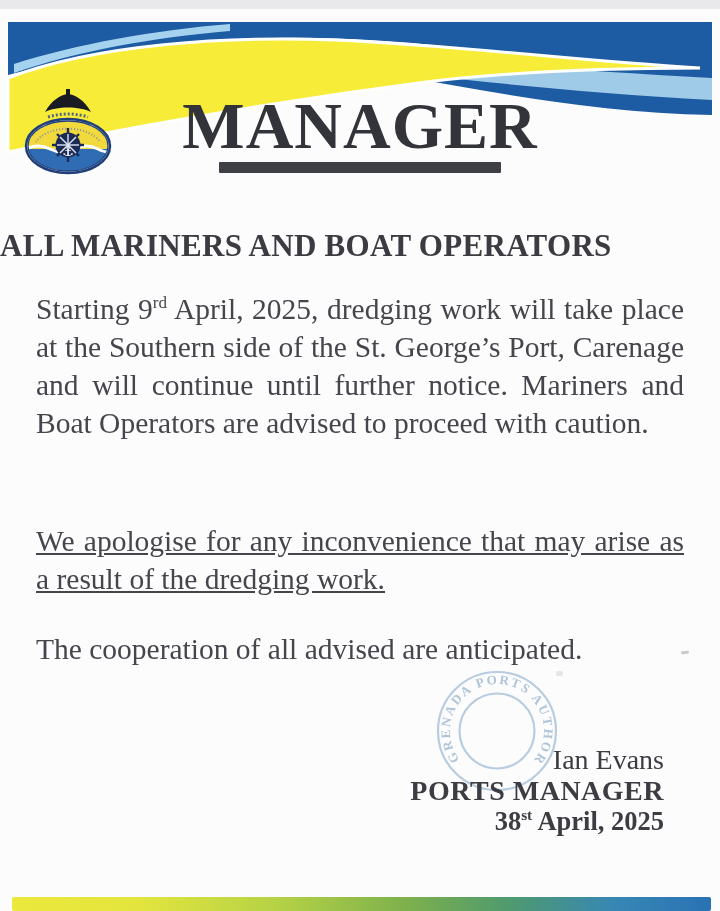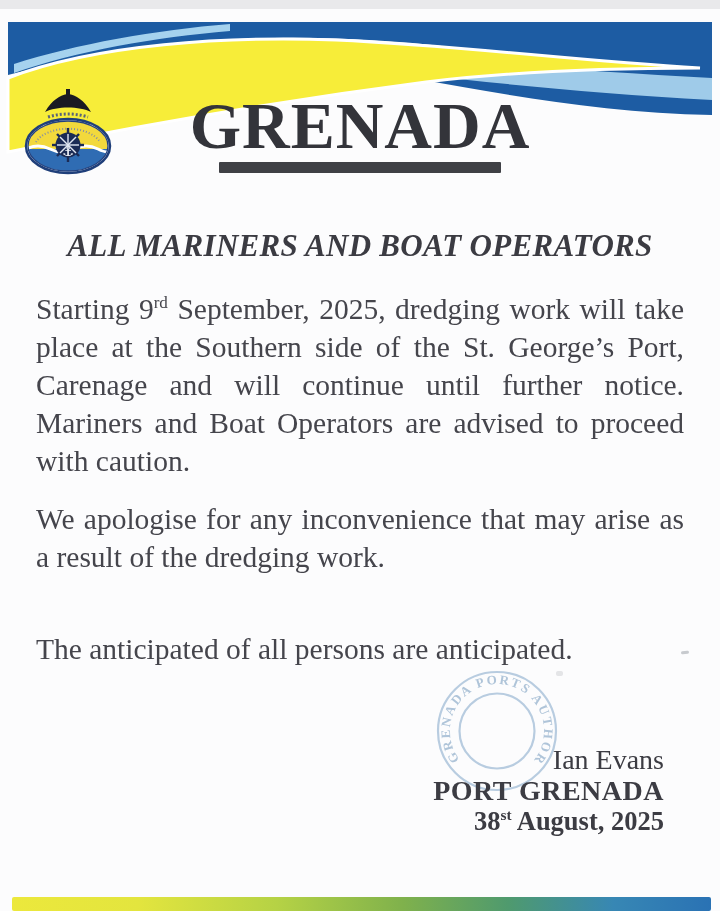--- a/index.html
+++ b/index.html
@@ -93,7 +93,7 @@
     <text x="46" y="68" text-anchor="middle" font-size="13" fill="#eef2f8" font-family="DejaVu Sans, sans-serif">⚓</text>
   </svg>
 
-  <div class="notice-title">GRENADA</div>
+  <div class="notice-title">MANAGER</div>
   <div class="title-underline"></div>
 
   <div class="notice-heading">ALL MARINERS AND BOAT OPERATORS</div>

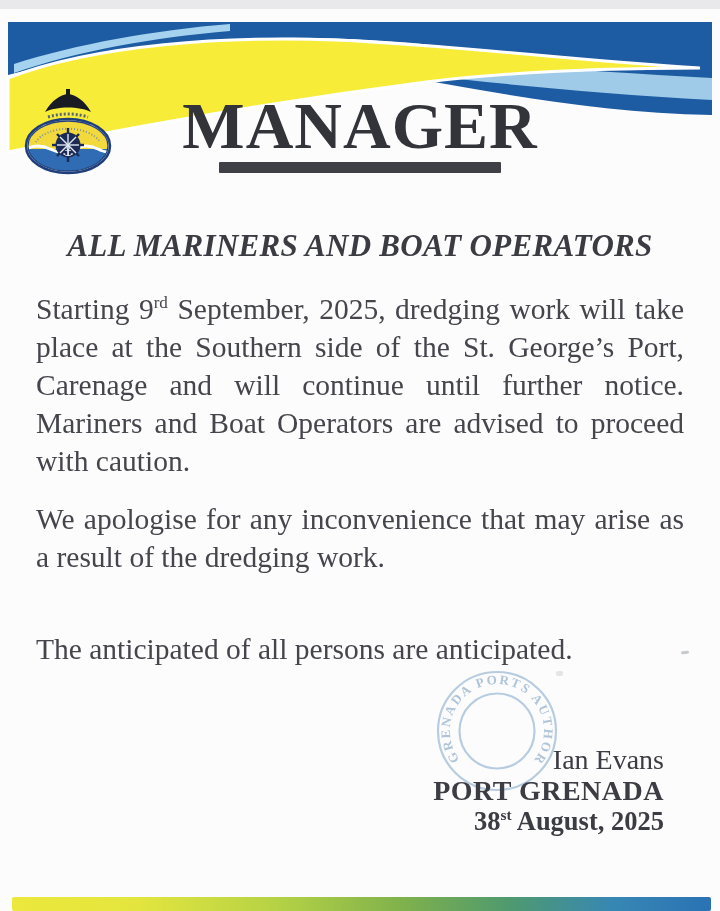--- a/index.html
+++ b/index.html
@@ -19,8 +19,8 @@
     background:#3f4045;border-radius:1px;
   }
   .notice-heading{
-    position:absolute;top:228px;left:0;width:100%;text-align:center;
-    font-size:31px;font-weight:bold;color:#3b3b42;letter-spacing:.3px;font-style:italic;
+    position:absolute;top:228px;left:0;width:100%;text-align:left;
+    font-size:31px;font-weight:bold;color:#3b3b42;letter-spacing:.3px;
   }
   .body-par{
     position:absolute;left:36px;width:648px;margin:0;

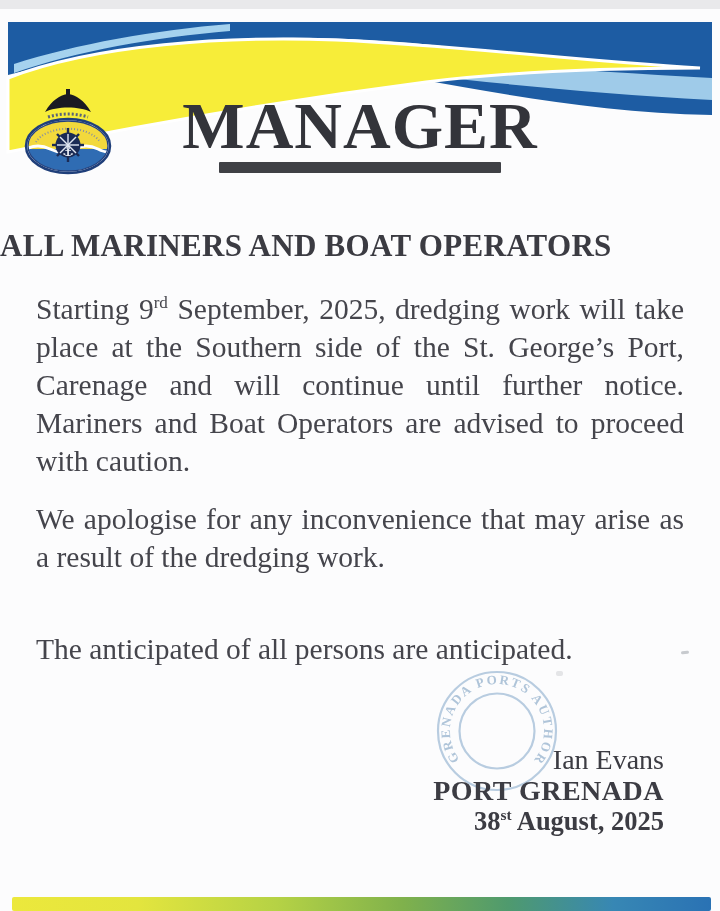--- a/index.html
+++ b/index.html
@@ -98,7 +98,7 @@
 
   <div class="notice-heading">ALL MARINERS AND BOAT OPERATORS</div>
 
-  <p class="body-par just p1"><span>Starting 9</span><sup>rd</sup><span> September, 2025, dredging work will take place at the Southern side of the St. George’s Port, Carenage and will continue until further notice. Mariners and Boat Operators are advised to proceed with caution.</span></p>
+  <p class="body-par just p1"><span>Starting 9</span><sup>rd</sup><span> April, 2025, dredging work will take place at the Southern side of the St. George’s Port, Carenage and will continue until further notice. Mariners and Boat Operators are advised to proceed with caution.</span></p>
 
   <p class="body-par just p2">We apologise for any inconvenience that may arise as a result of the dredging work.</p>
 

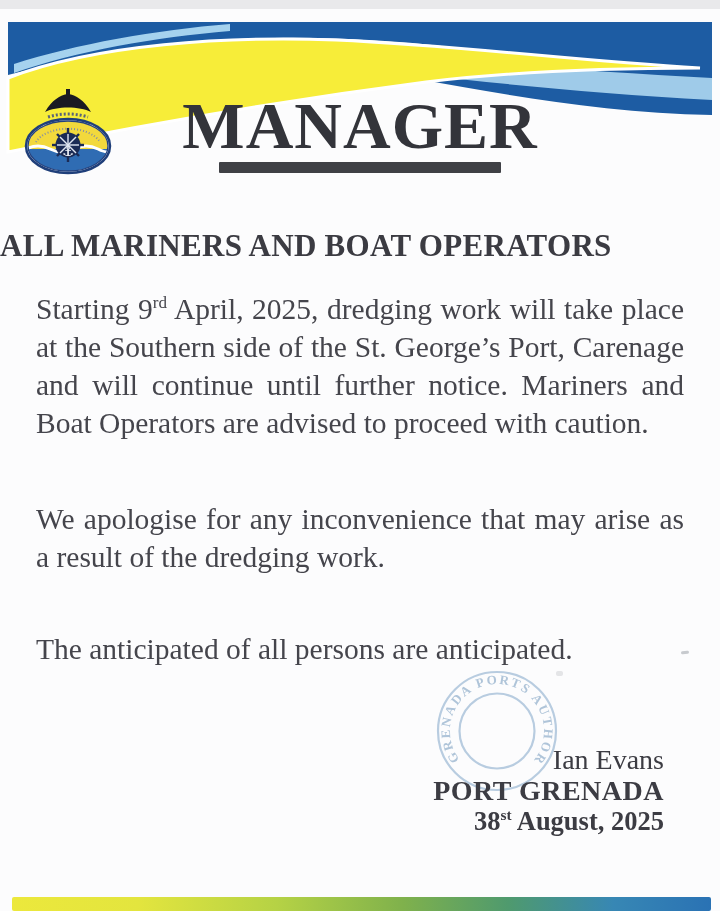--- a/index.html
+++ b/index.html
@@ -28,7 +28,7 @@
   }
   .just{text-align:justify;text-justify:inter-word;}
   .p1{top:290px;}
-  .p2{top:500px;}
+  .p2{top:522px;text-decoration:underline;}
   .p3{top:630px;}
   sup{font-size:58%;line-height:0;}
   .sig-block{position:absolute;top:744px;right:56px;text-align:right;color:#3c3c43;}

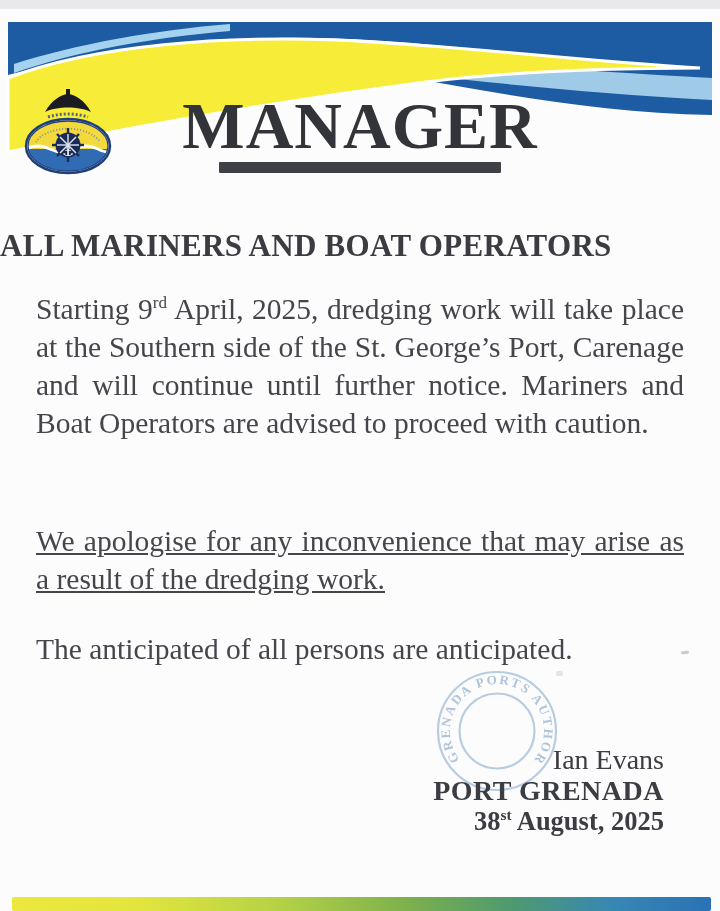--- a/index.html
+++ b/index.html
@@ -102,7 +102,7 @@
 
   <p class="body-par just p2">We apologise for any inconvenience that may arise as a result of the dredging work.</p>
 
-  <p class="body-par p3">The anticipated of all persons are anticipated.</p>
+  <p class="body-par p3">The cooperation of all advised are anticipated.</p>
 
   <svg class="stamp-svg" width="140" height="140" viewBox="0 0 140 140">
     <circle cx="70" cy="70" r="59" fill="none" stroke="#b3c9de" stroke-width="2.2"></circle>

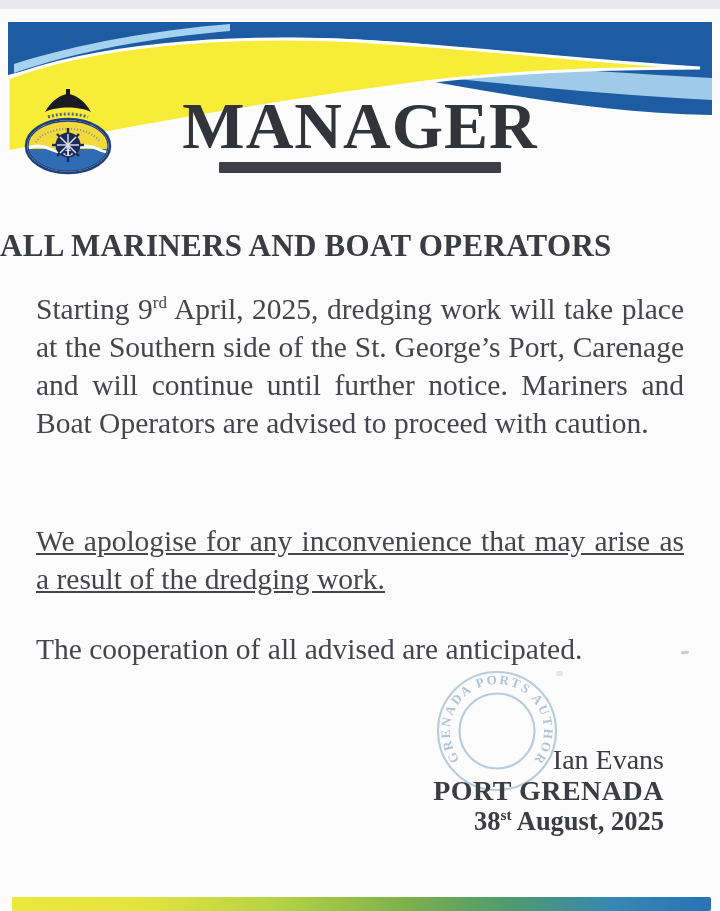--- a/index.html
+++ b/index.html
@@ -117,7 +117,7 @@
 
   <div class="sig-block">
     <div class="sig-name">Ian Evans</div>
-    <div class="sig-title">PORT GRENADA</div>
+    <div class="sig-title">PORTS MANAGER</div>
     <div class="sig-date"><span>38</span><sup>st</sup><span> August, 2025</span></div>
   </div>
 

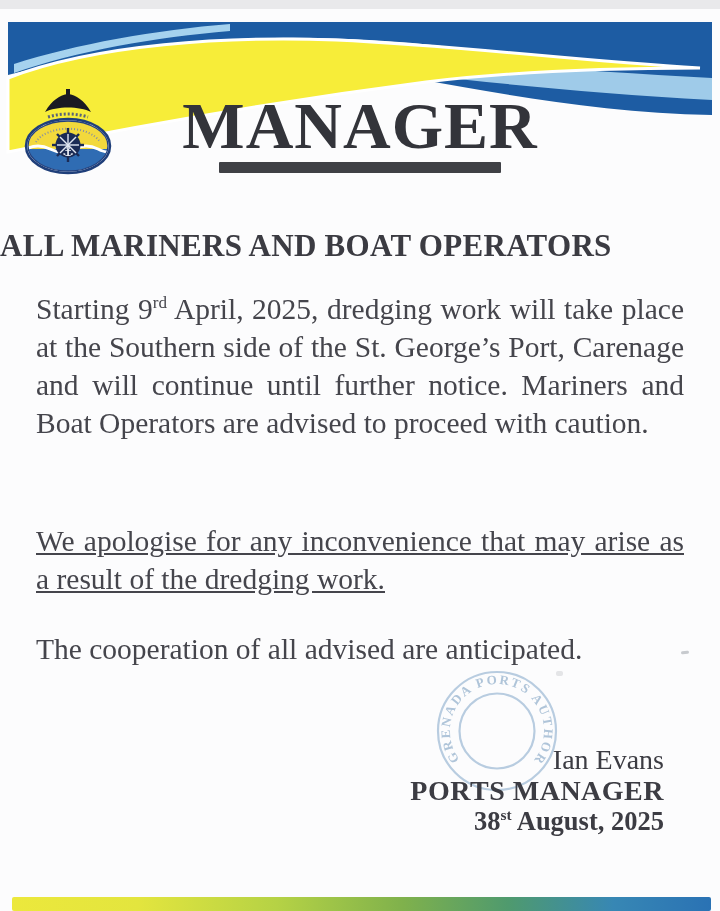--- a/index.html
+++ b/index.html
@@ -118,7 +118,7 @@
   <div class="sig-block">
     <div class="sig-name">Ian Evans</div>
     <div class="sig-title">PORTS MANAGER</div>
-    <div class="sig-date"><span>38</span><sup>st</sup><span> August, 2025</span></div>
+    <div class="sig-date"><span>38</span><sup>st</sup><span> April, 2025</span></div>
   </div>
 
   <div class="speck speck-a"></div>

